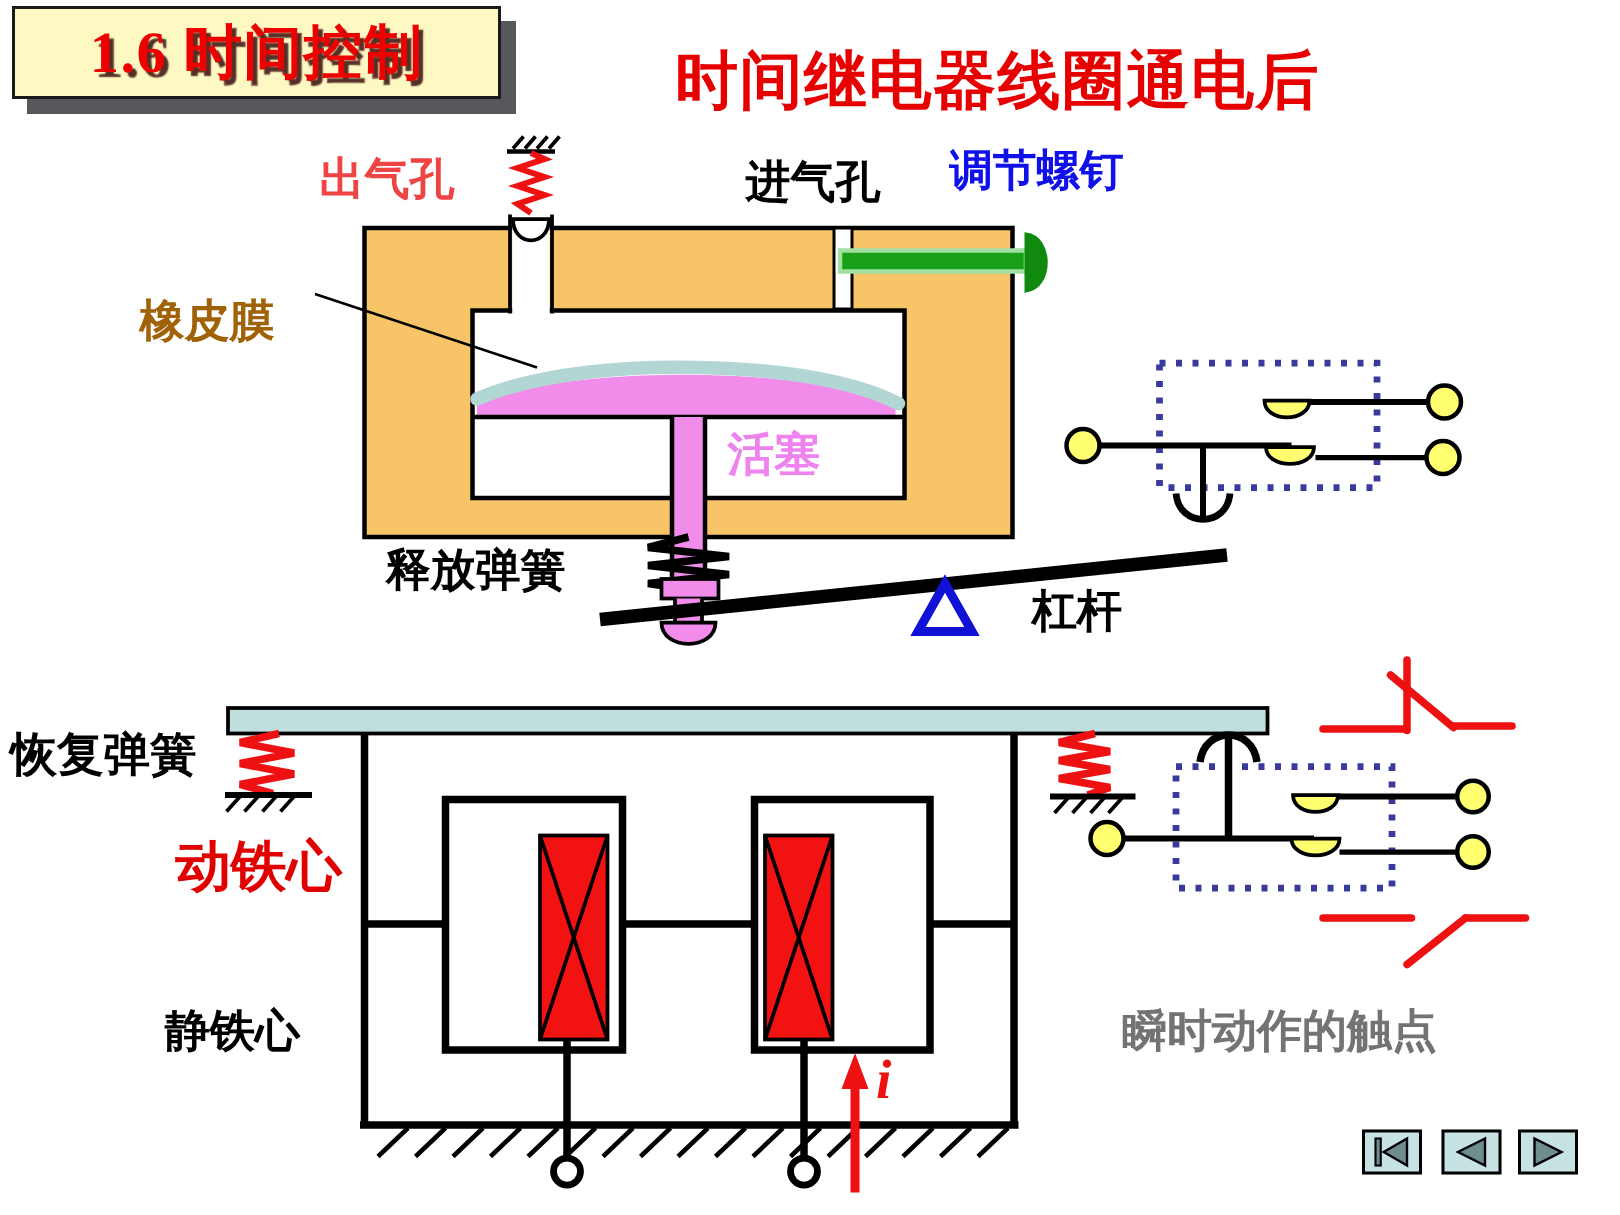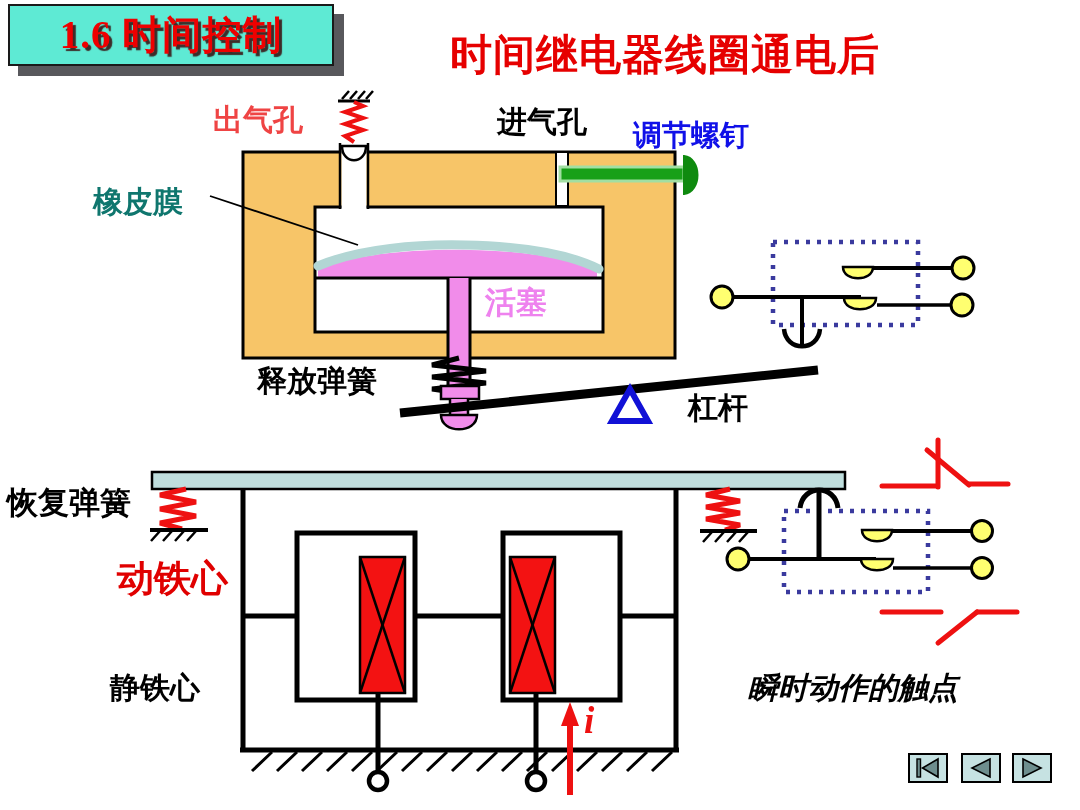--- a/index.html
+++ b/index.html
@@ -20,7 +20,7 @@
   .lbl-instant{left:748px;top:672px;font-size:30px;font-weight:600;color:#000000;font-style:italic;}
   .lbl-current{left:584px;top:702px;font-size:37px;font-weight:bold;font-style:italic;color:#ee1111;}
   .main-title{left:450px;top:33px;font-size:42px;font-weight:bold;color:#e60000;letter-spacing:1px;}
-  .badge{position:absolute;left:8px;top:4px;width:322px;height:58px;background:#5eead4;
+  .badge{position:absolute;left:8px;top:4px;width:322px;height:58px;background:#fef9c3;
          border:2px solid #1a1a1a;box-shadow:10px 10px 0 #58585c;
          display:flex;align-items:center;justify-content:center;}
   .badge-text{font-size:39px;font-weight:bold;color:#ee0000;letter-spacing:1px;

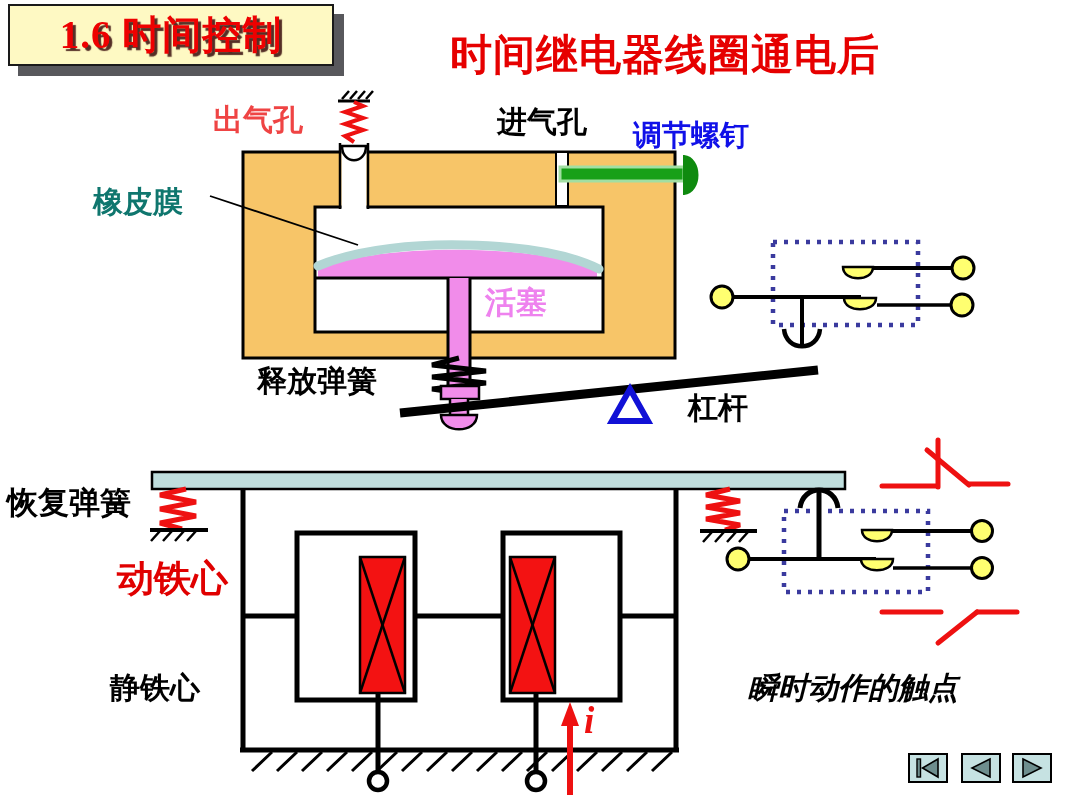--- a/index.html
+++ b/index.html
@@ -9,7 +9,7 @@
   .label{position:absolute;white-space:nowrap;line-height:1.05;}
   .lbl-outlet{left:213px;top:104px;font-size:30px;font-weight:600;color:#ef4444;}
   .lbl-inlet{left:497px;top:106px;font-size:30px;font-weight:600;color:#000;}
-  .lbl-screw{left:633px;top:120px;font-size:29px;font-weight:bold;color:#1010e8;}
+  .lbl-screw{left:633px;top:99px;font-size:29px;font-weight:bold;color:#1010e8;}
   .lbl-membrane{left:93px;top:186px;font-size:30px;font-weight:600;color:#0f766e;}
   .lbl-piston{left:485px;top:287px;font-size:31px;font-weight:bold;color:#ee82ee;}
   .lbl-release{left:257px;top:365px;font-size:30px;font-weight:600;color:#000;}

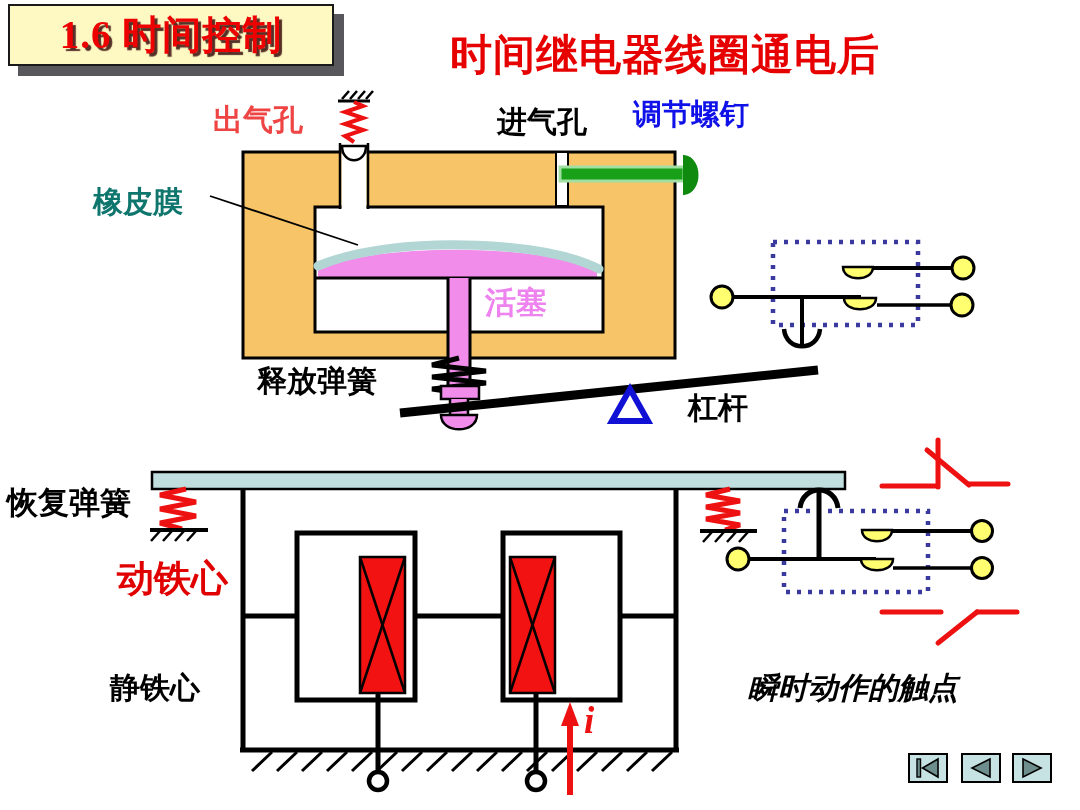--- a/index.html
+++ b/index.html
@@ -10,7 +10,7 @@
   .lbl-outlet{left:213px;top:104px;font-size:30px;font-weight:600;color:#ef4444;}
   .lbl-inlet{left:497px;top:106px;font-size:30px;font-weight:600;color:#000;}
   .lbl-screw{left:633px;top:99px;font-size:29px;font-weight:bold;color:#1010e8;}
-  .lbl-membrane{left:93px;top:186px;font-size:30px;font-weight:600;color:#0f766e;}
+  .lbl-membrane{left:93px;top:199px;font-size:30px;font-weight:600;color:#a16207;}
   .lbl-piston{left:485px;top:287px;font-size:31px;font-weight:bold;color:#ee82ee;}
   .lbl-release{left:257px;top:365px;font-size:30px;font-weight:600;color:#000;}
   .lbl-lever{left:688px;top:392px;font-size:30px;font-weight:600;color:#000;}

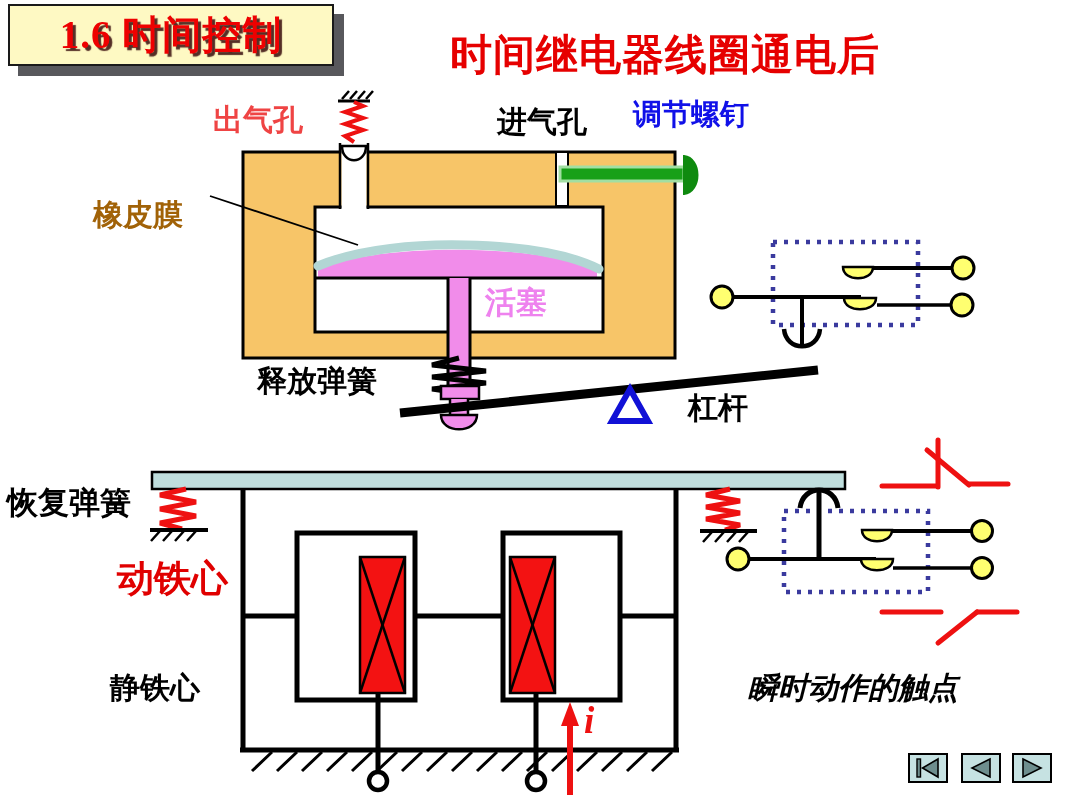--- a/index.html
+++ b/index.html
@@ -17,7 +17,7 @@
   .lbl-recovery{left:7px;top:487px;font-size:31px;font-weight:600;color:#000;}
   .lbl-movcore{left:117px;top:560px;font-size:37px;font-weight:bold;color:#e00000;}
   .lbl-statcore{left:110px;top:672px;font-size:30px;font-weight:600;color:#000;text-align:center;}
-  .lbl-instant{left:748px;top:672px;font-size:30px;font-weight:600;color:#000000;font-style:italic;}
+  .lbl-instant{left:748px;top:672px;font-size:30px;font-weight:600;color:#737373;}
   .lbl-current{left:584px;top:702px;font-size:37px;font-weight:bold;font-style:italic;color:#ee1111;}
   .main-title{left:450px;top:33px;font-size:42px;font-weight:bold;color:#e60000;letter-spacing:1px;}
   .badge{position:absolute;left:8px;top:4px;width:322px;height:58px;background:#fef9c3;

